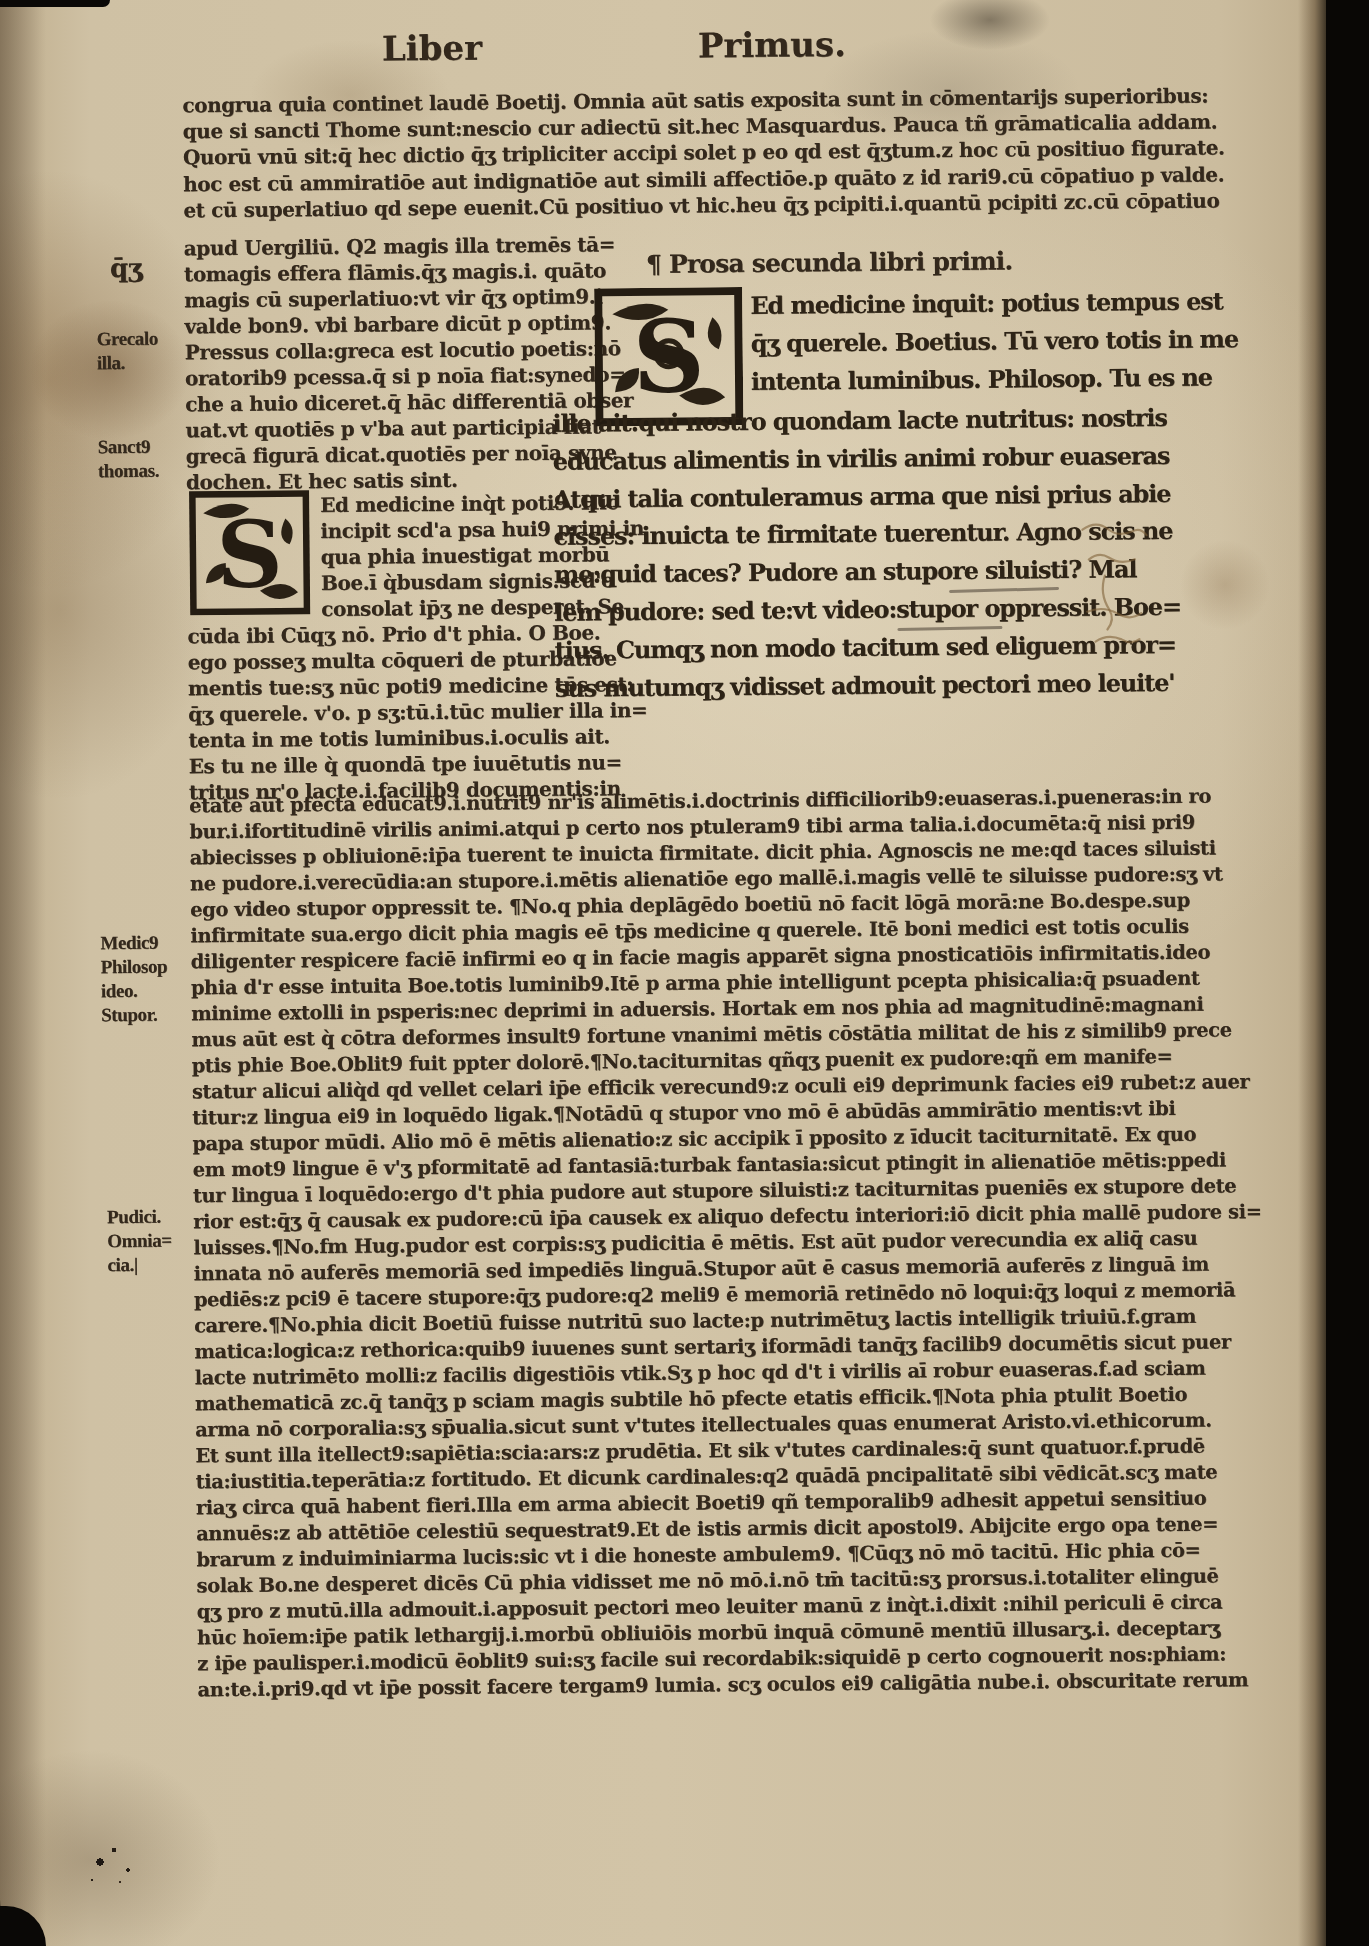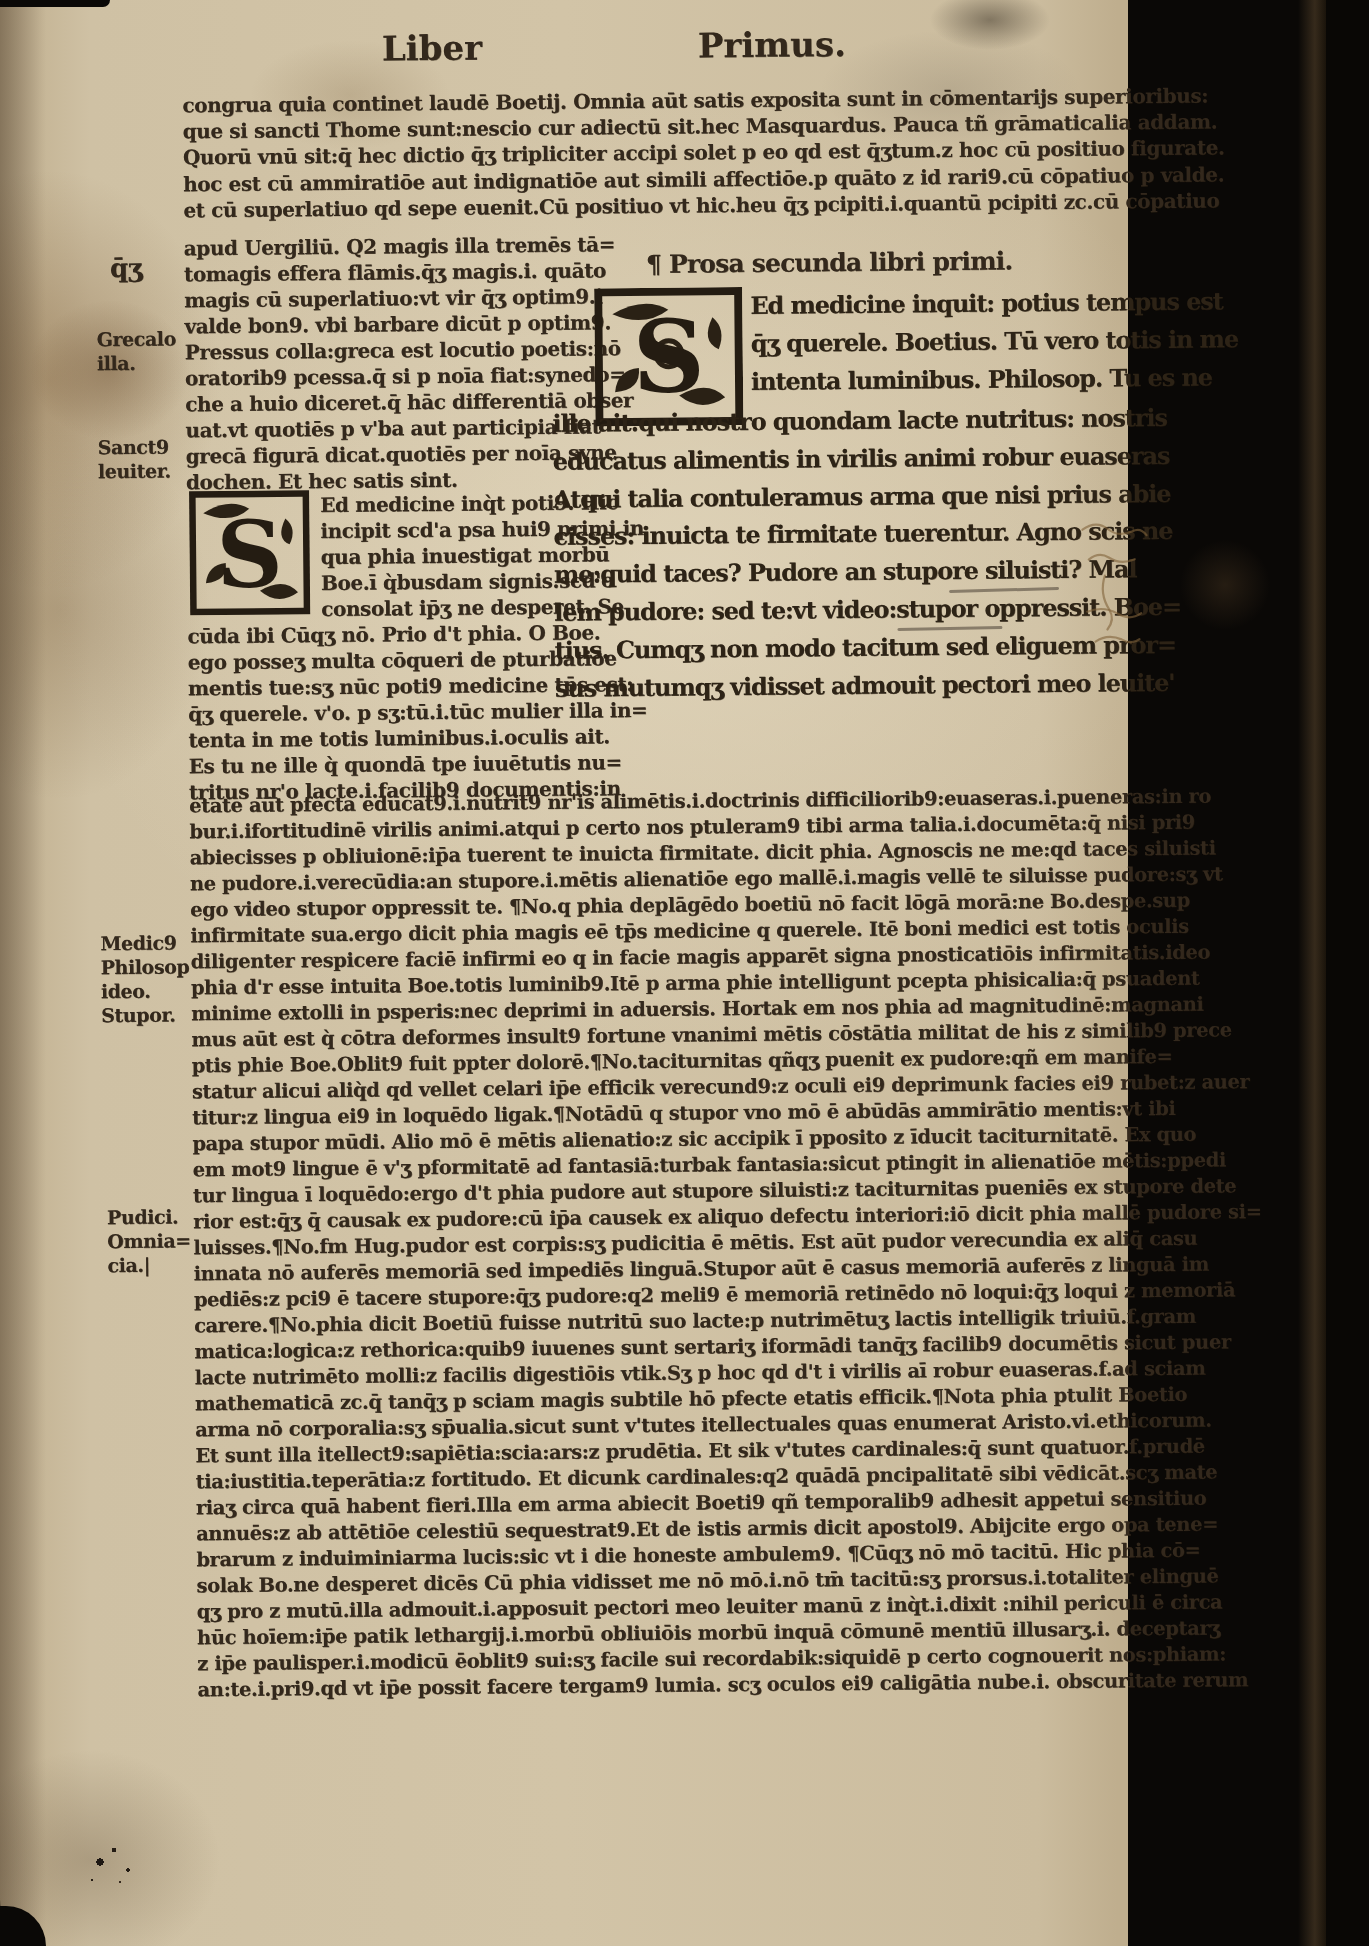--- a/index.html
+++ b/index.html
@@ -5,7 +5,7 @@
   html,body{margin:0;padding:0;background:#0a0806;}
   body{width:1369px;height:1946px;position:relative;overflow:hidden;
        font-family:"DejaVu Serif", serif;}
-  .page{position:absolute;left:0;top:0;width:1128px;height:1946px;
+  .page{position:absolute;left:0;top:0;width:1326px;height:1946px;
         background:
           radial-gradient(ellipse 900px 700px at 60% 30%, rgba(236,226,202,.5), rgba(0,0,0,0) 70%),
           linear-gradient(90deg,#b3a183 0,#c6b697 40px,#cfc1a4 90px,#d2c4a7 50%,#cbbc9e 92%,#bfae8e 99%),

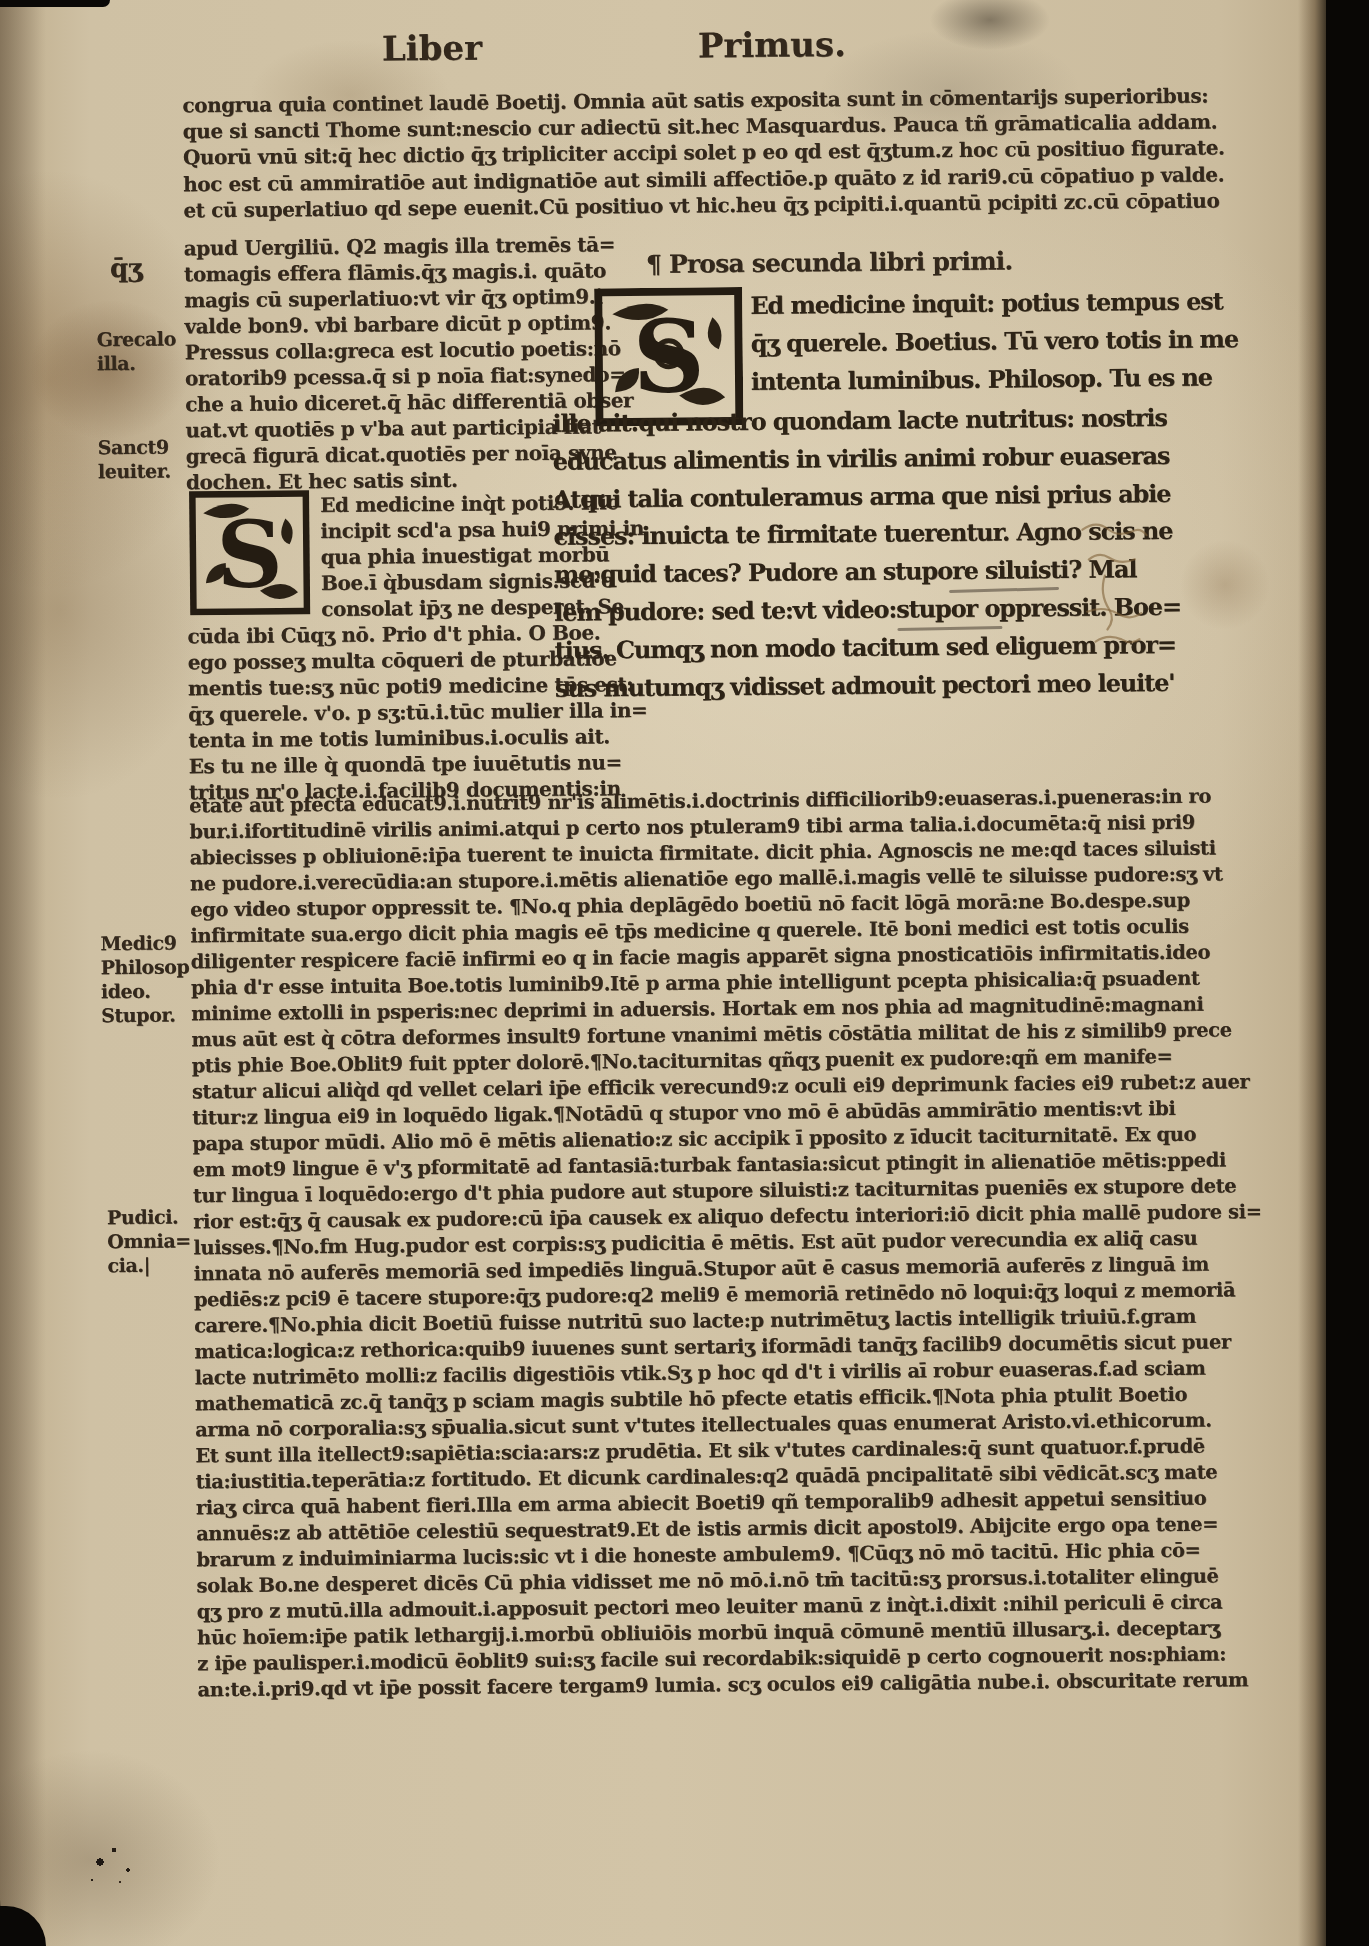--- a/index.html
+++ b/index.html
@@ -28,7 +28,7 @@
   .lcol{position:absolute;font-size:20px;letter-spacing:-0.4px;}
   .lcol .tl{line-height:26px;}
   .margin-note{position:absolute;font-size:19px;letter-spacing:-0.4px;}
-  .margin-note .tl{line-height:24px;}
+  .margin-note .tl{line-height:24px;font-family:Liberation Serif, serif;}
   .rhead{position:absolute;left:652px;top:250px;font-size:25px;letter-spacing:-0.8px;}
   .rcol{position:absolute;font-size:24px;letter-spacing:-1.1px;color:#2d2316;}
   .rcol .tl{line-height:37.8px;}

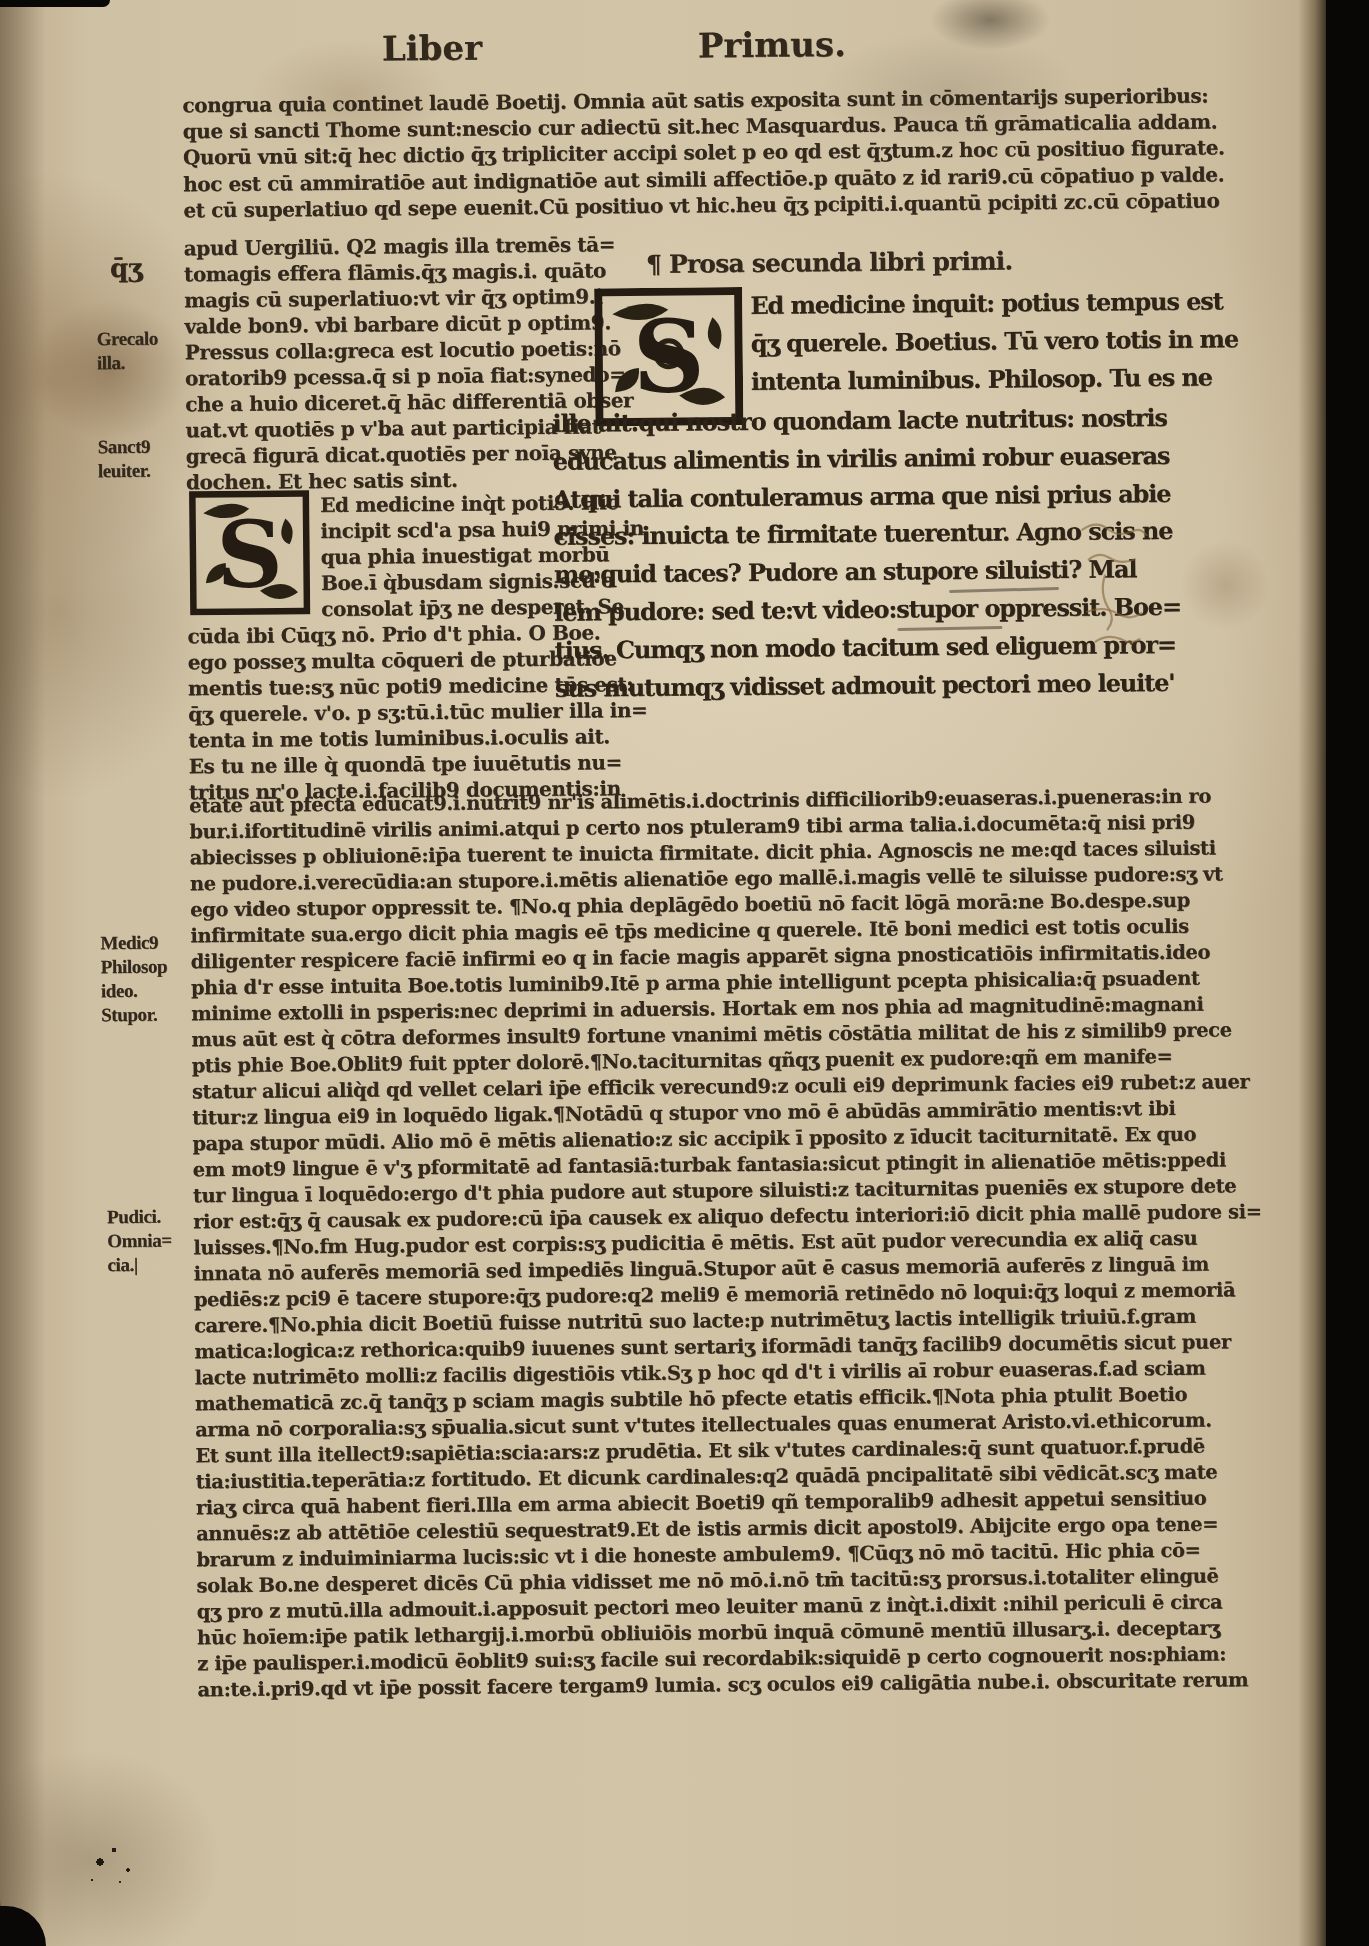--- a/index.html
+++ b/index.html
@@ -78,7 +78,7 @@
       </div>
     <div class="margin-note gothic" style="left:102px;top:430px;">
         <div class="tl">Sanct9</div>
-        <div class="tl">leuiter.</div>
+        <div class="tl">thomas.</div>
       </div>
     <div class="margin-note gothic" style="left:100px;top:926px;">
         <div class="tl">Medic9</div>

